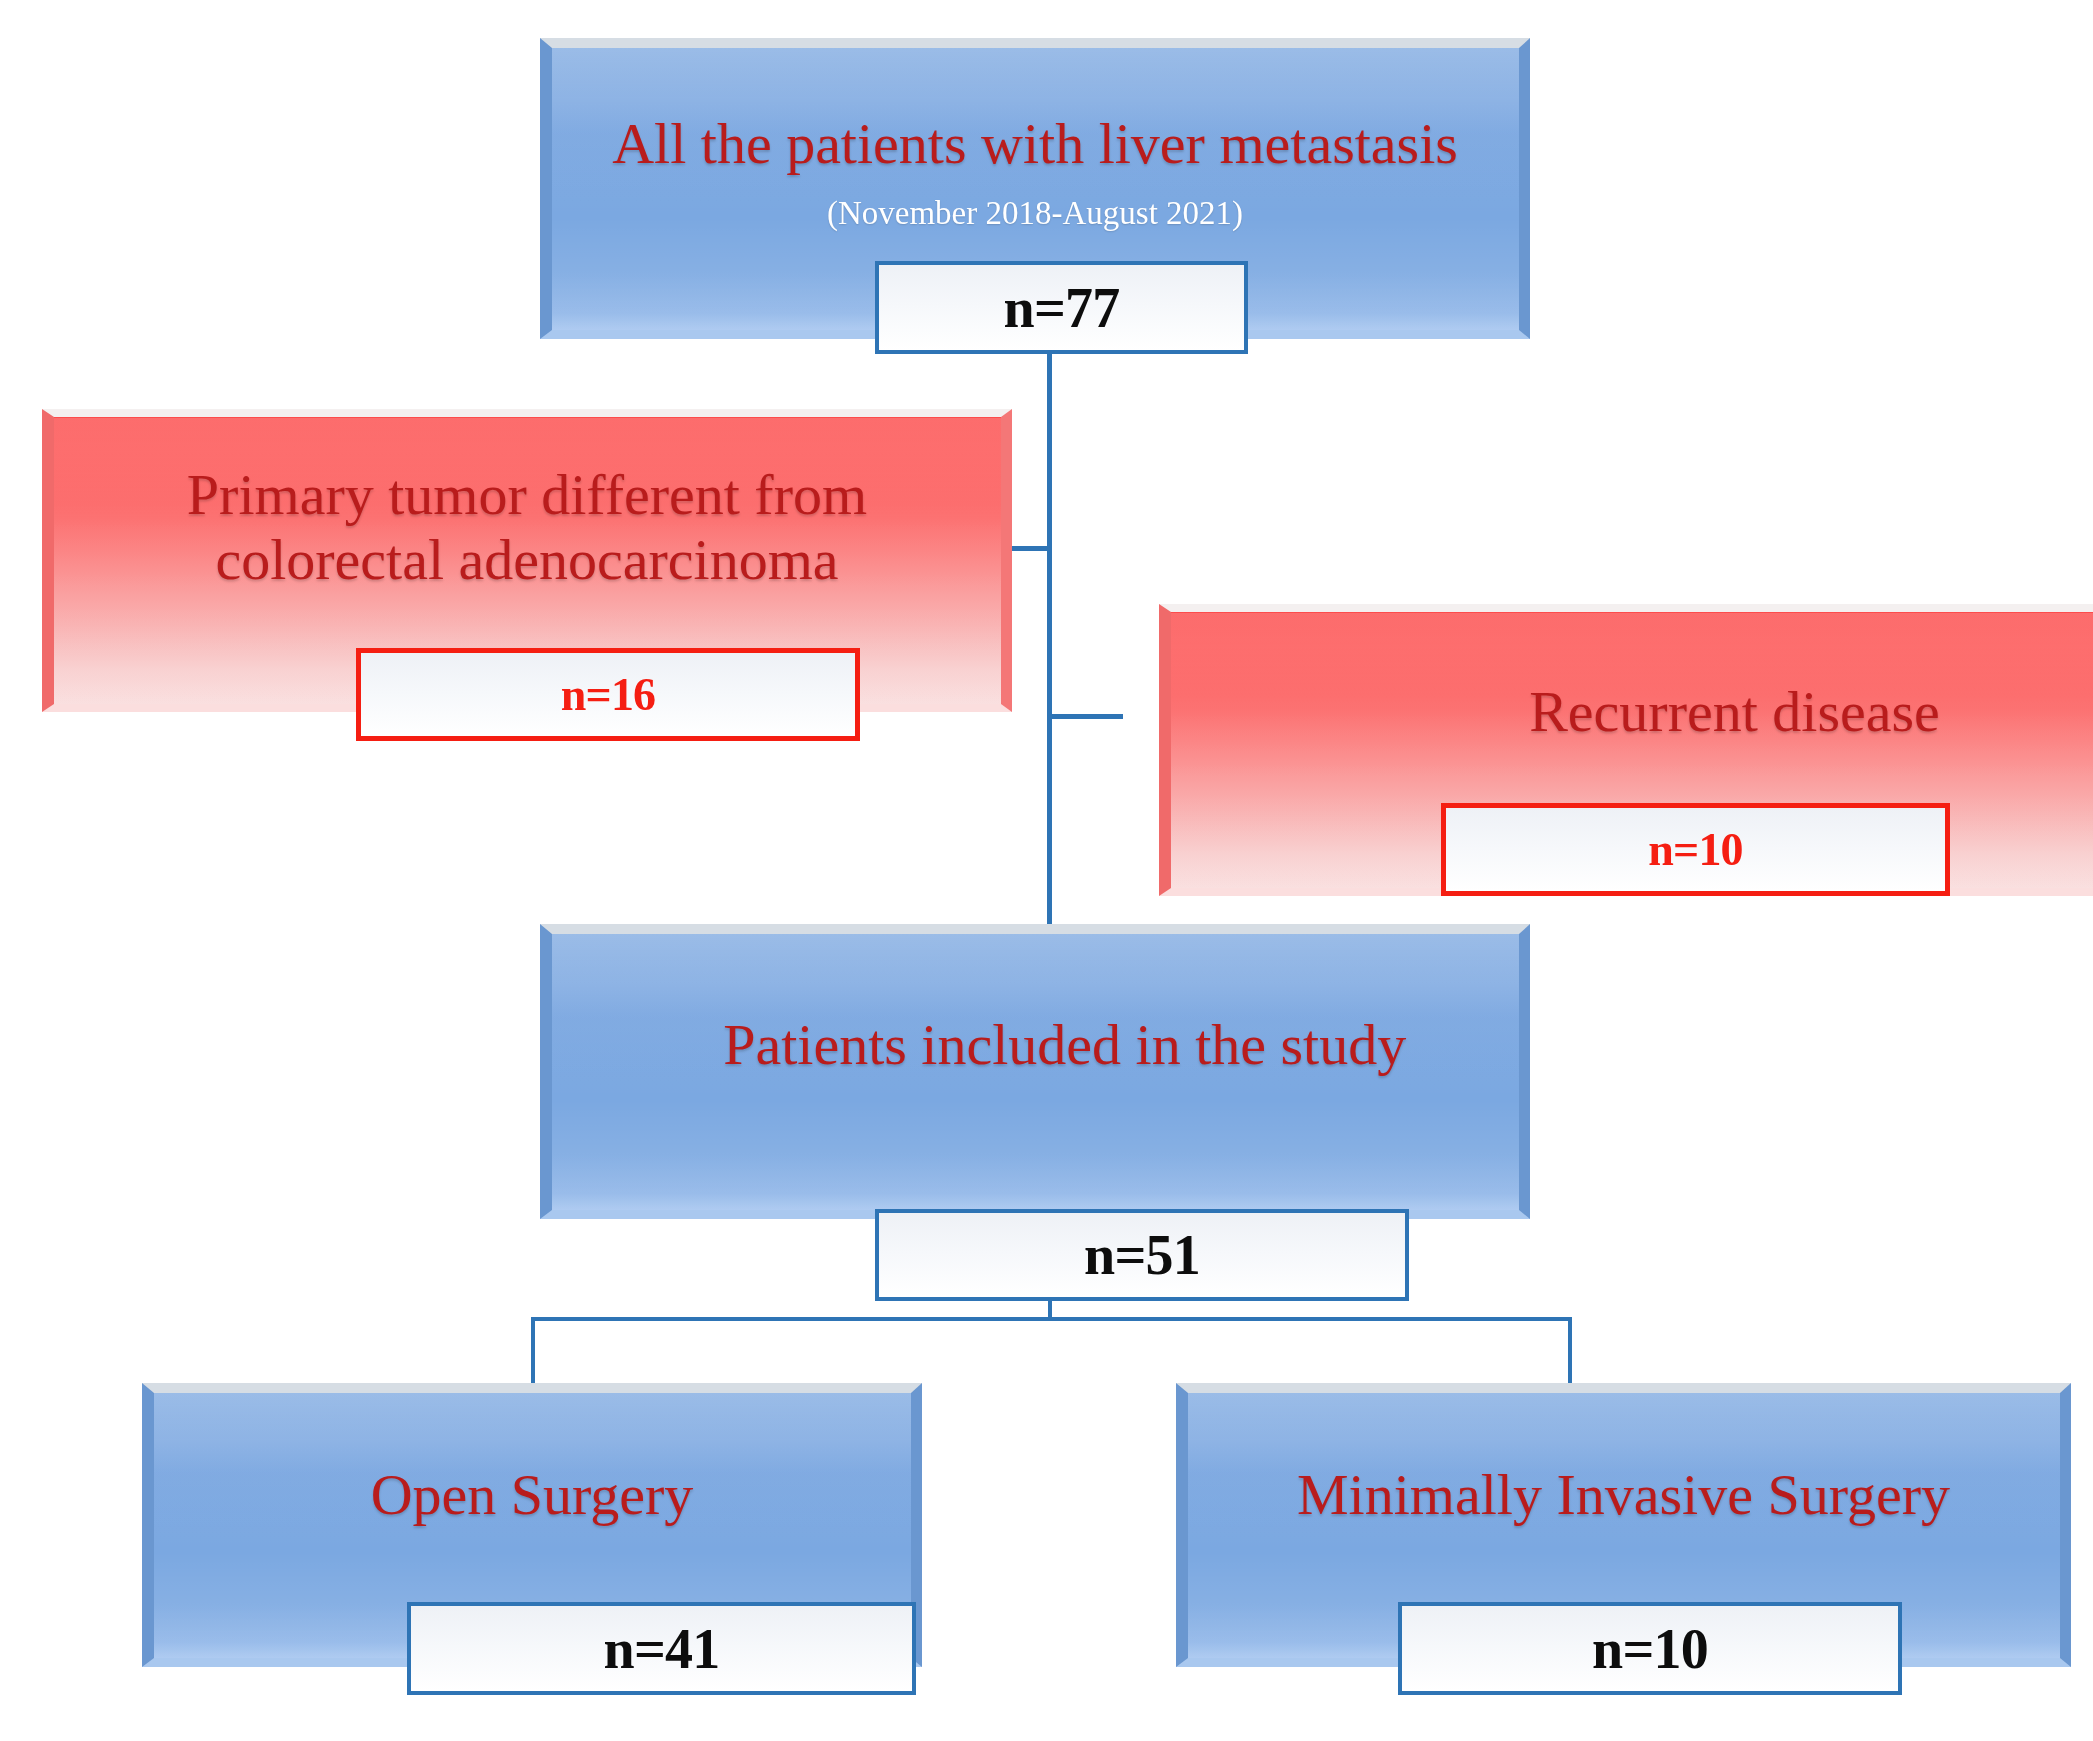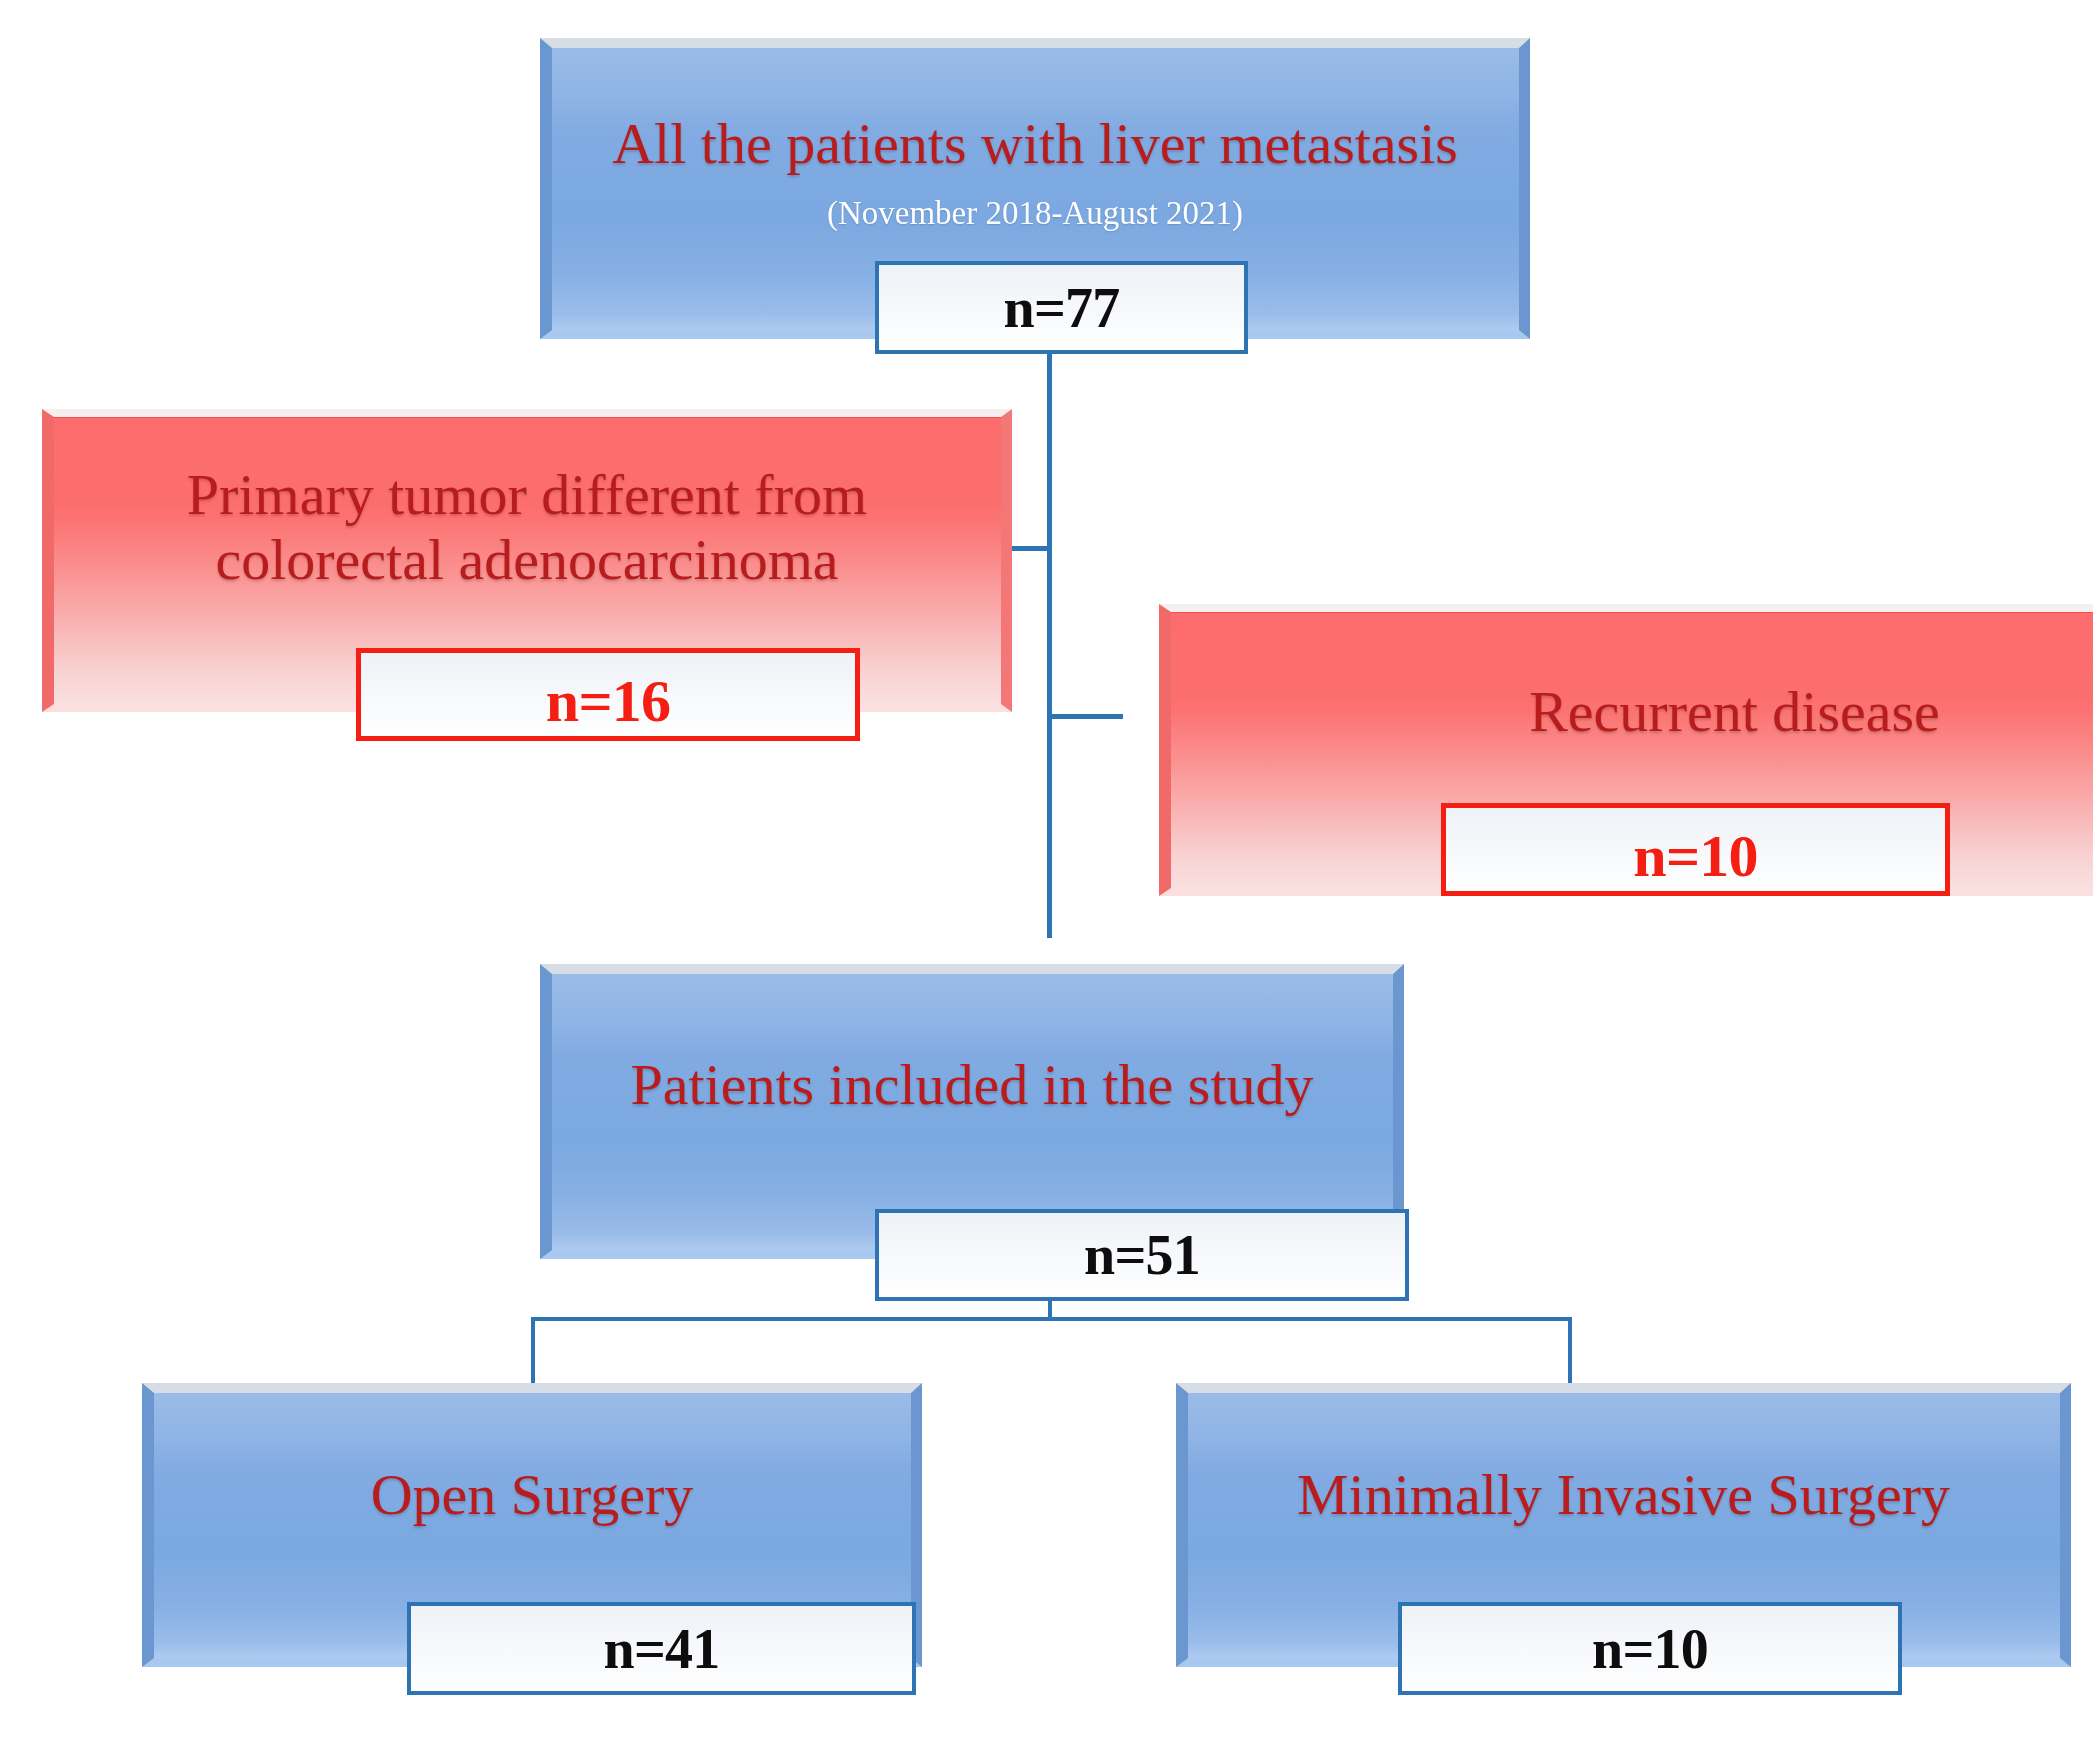--- a/index.html
+++ b/index.html
@@ -140,8 +140,7 @@
   .chip.red-chip {
     border: 5.1px solid #f51e12;
     color: #f51e12;
-    font-size: 60px;
-    align-items: flex-end;
+    font-size: 46px;
   }
 </style>
 </head>

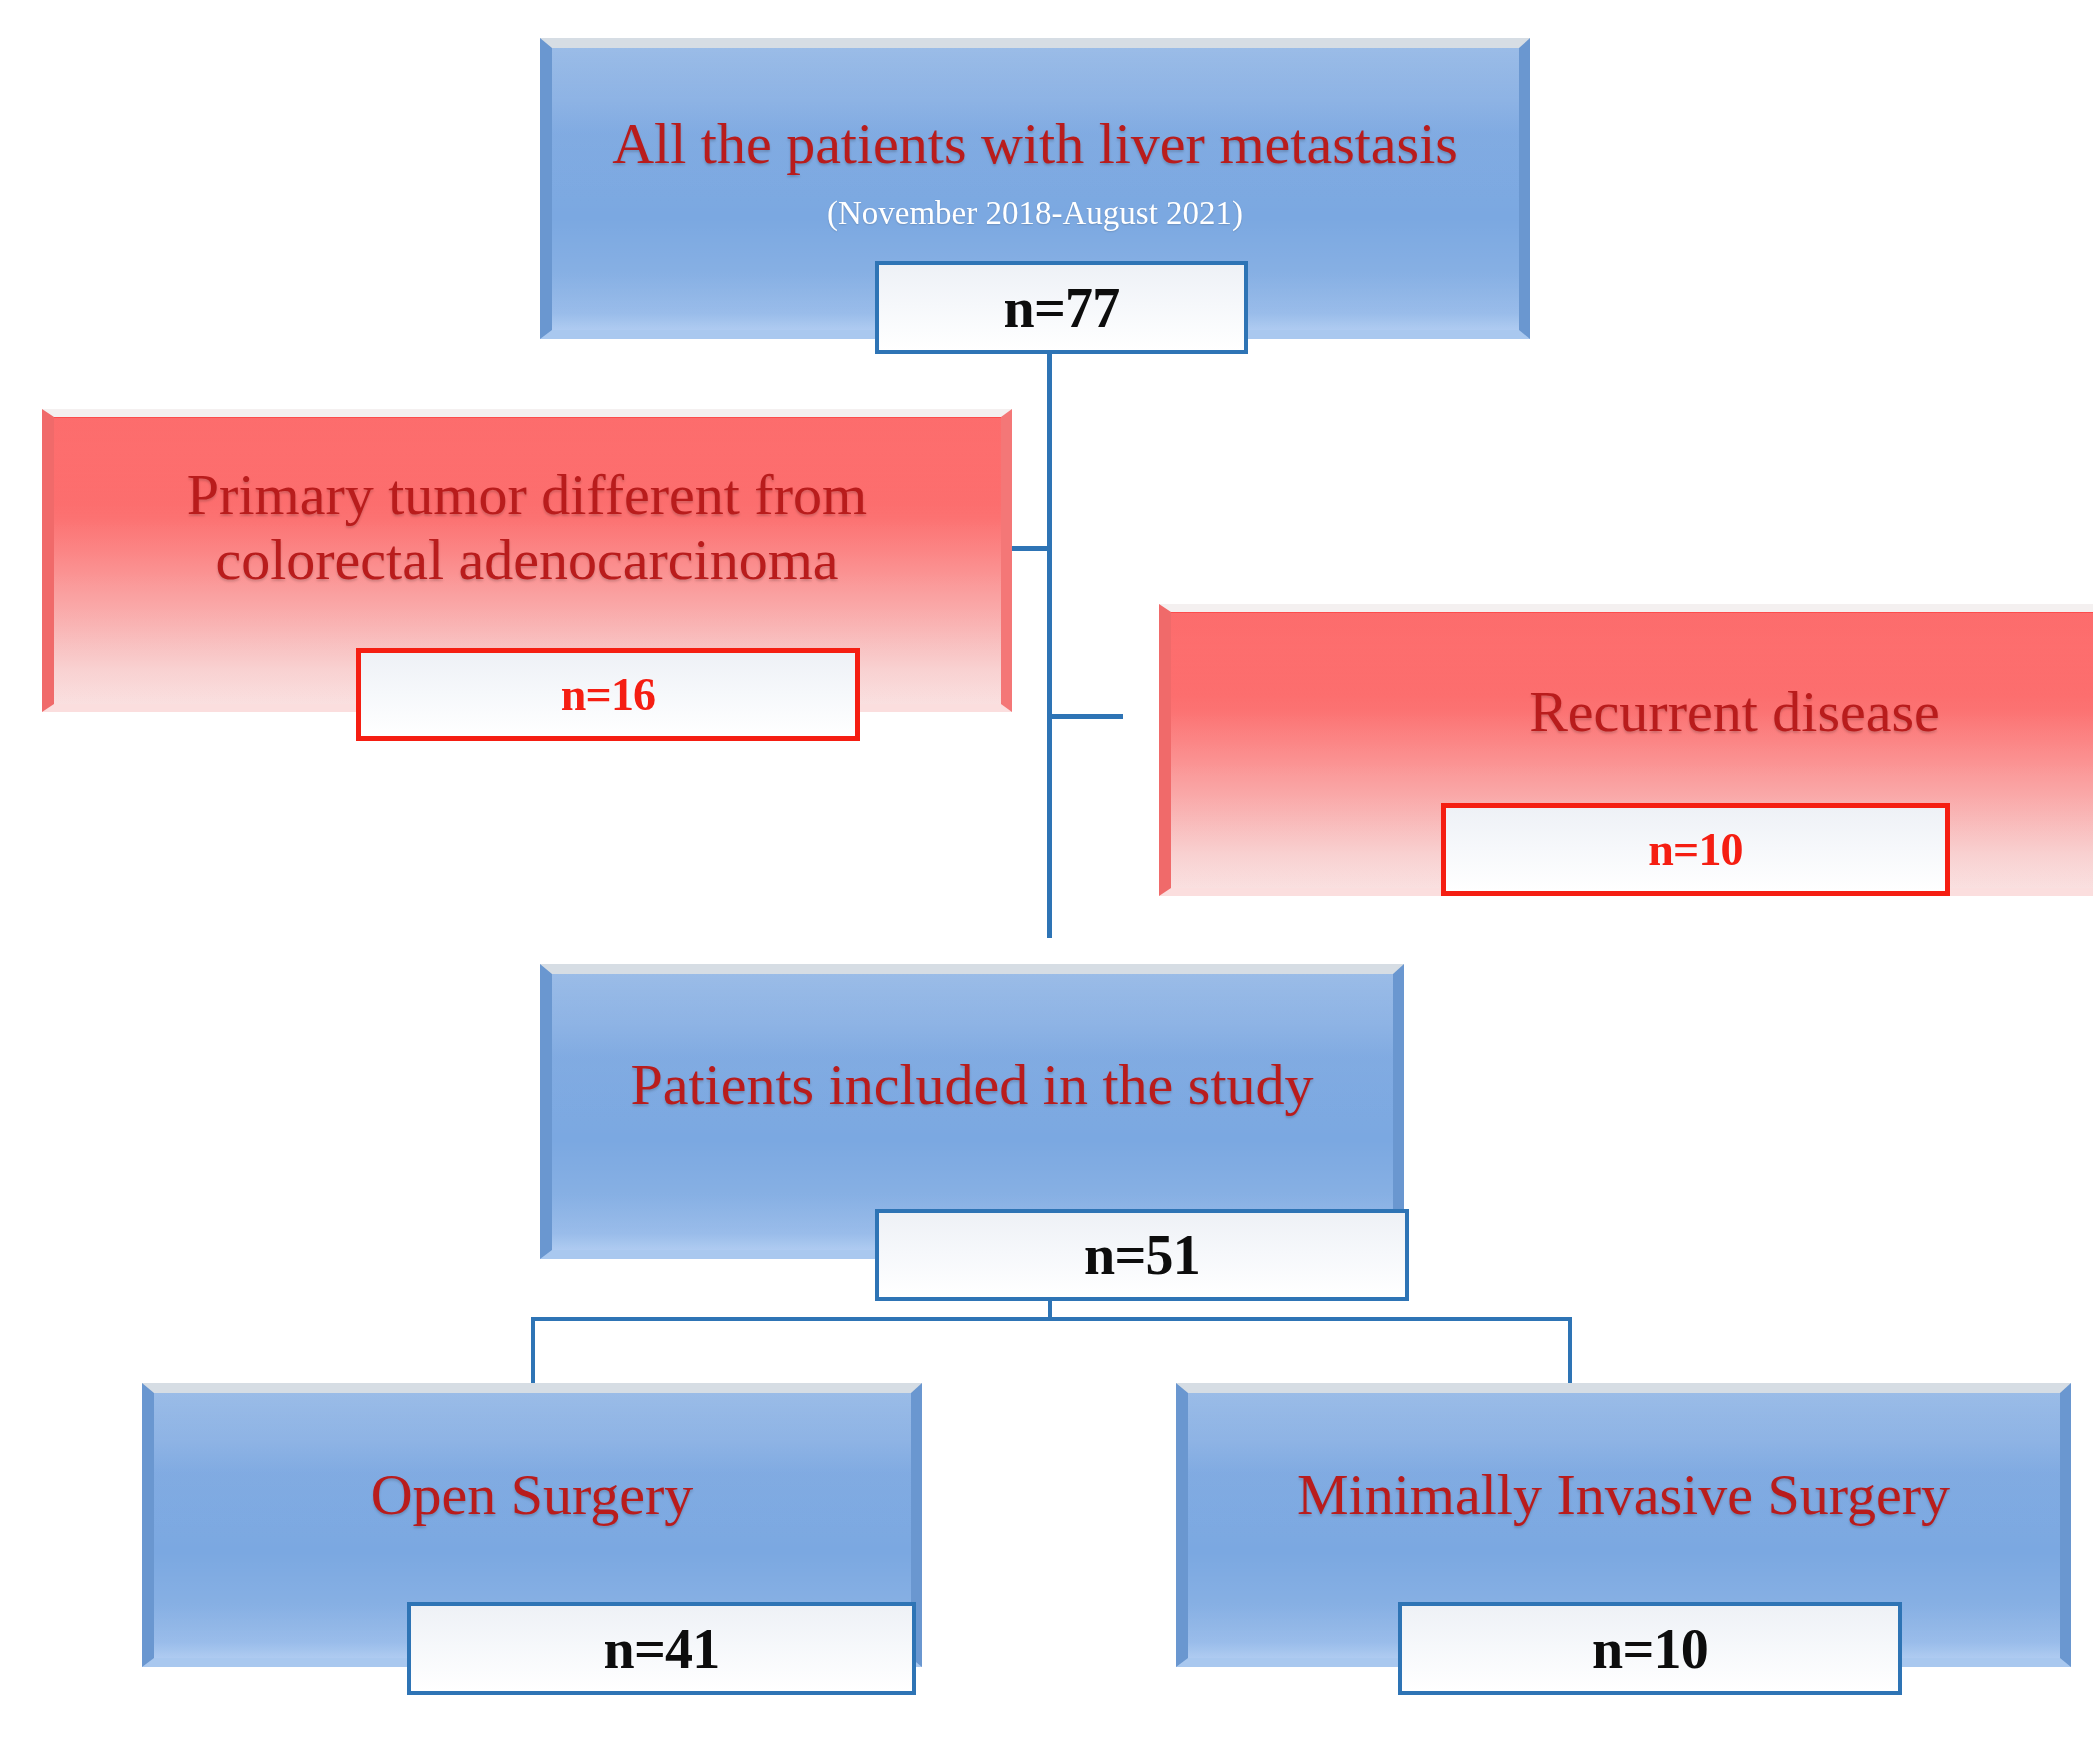--- a/index.html
+++ b/index.html
@@ -196,7 +196,7 @@
     <span>n=10</span>
   </div>
 
-  <div class="node blue" style="left:540px; top:964px; width:864px; height:295px;">
+  <div class="node blue" style="left:540px; top:924px; width:990px; height:295px;align-items:flex-end;">
     <div class="facet"></div>
     <div class="inner-sheen"></div>
     <div class="labels" style="padding-bottom:53px;">

